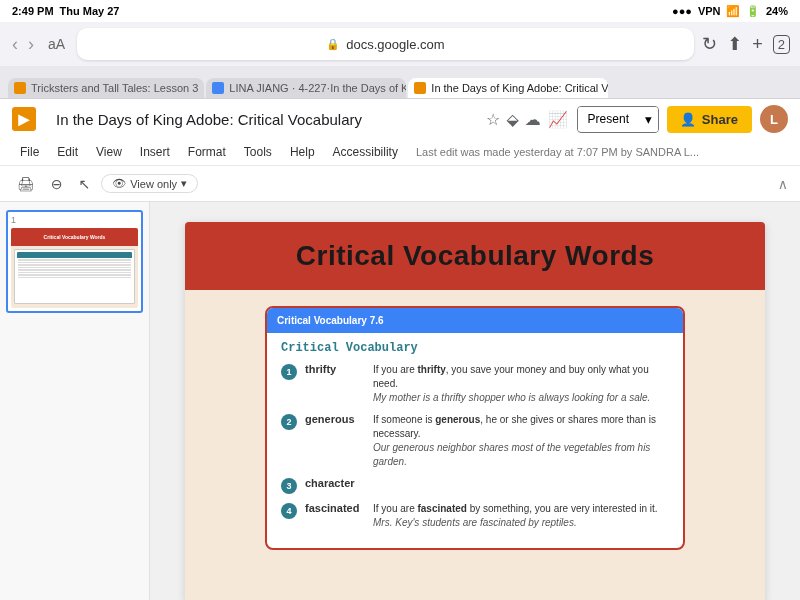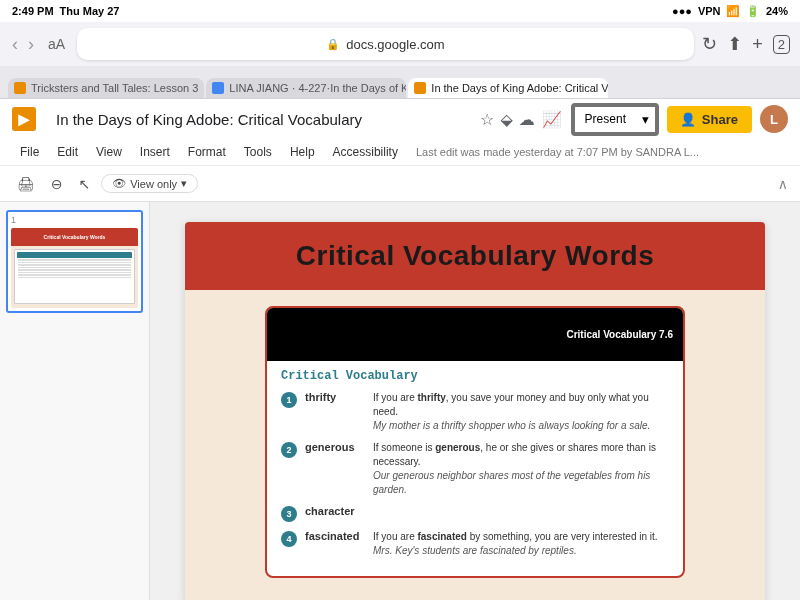--- a/index.html
+++ b/index.html
@@ -159,7 +159,7 @@
       display: flex;
       align-items: center;
       gap: 0;
-      border: 4px solid #737373;
+      border: 1px solid #737373;
       border-radius: 4px;
       overflow: hidden;
       font-size: 12px;

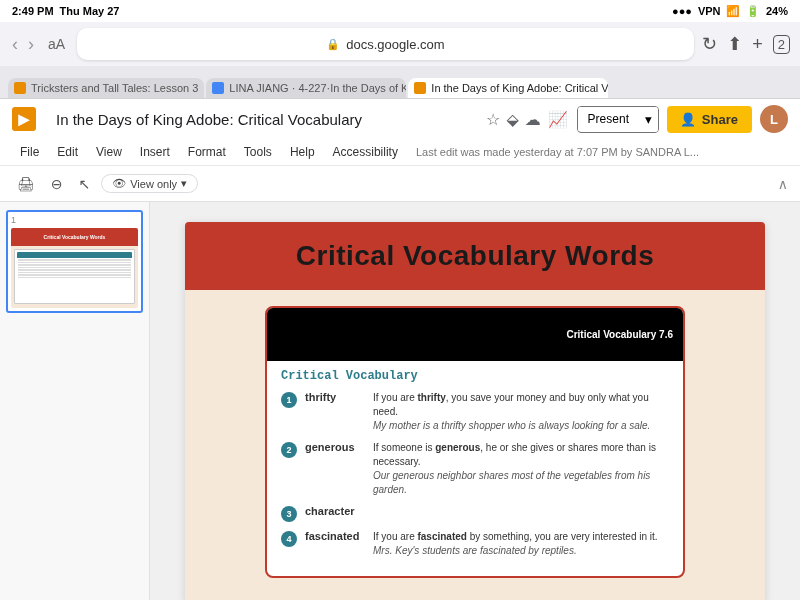--- a/index.html
+++ b/index.html
@@ -384,10 +384,10 @@
       overflow: hidden;
     }
     .vocab-card-header {
-      background: #000000;
+      background: #3b82f6;
       color: white;
-      text-align: right;
-      padding: 21px 10px;
+      text-align: left;
+      padding: 7px 10px;
       font-size: 10px;
       font-weight: 600;
     }

